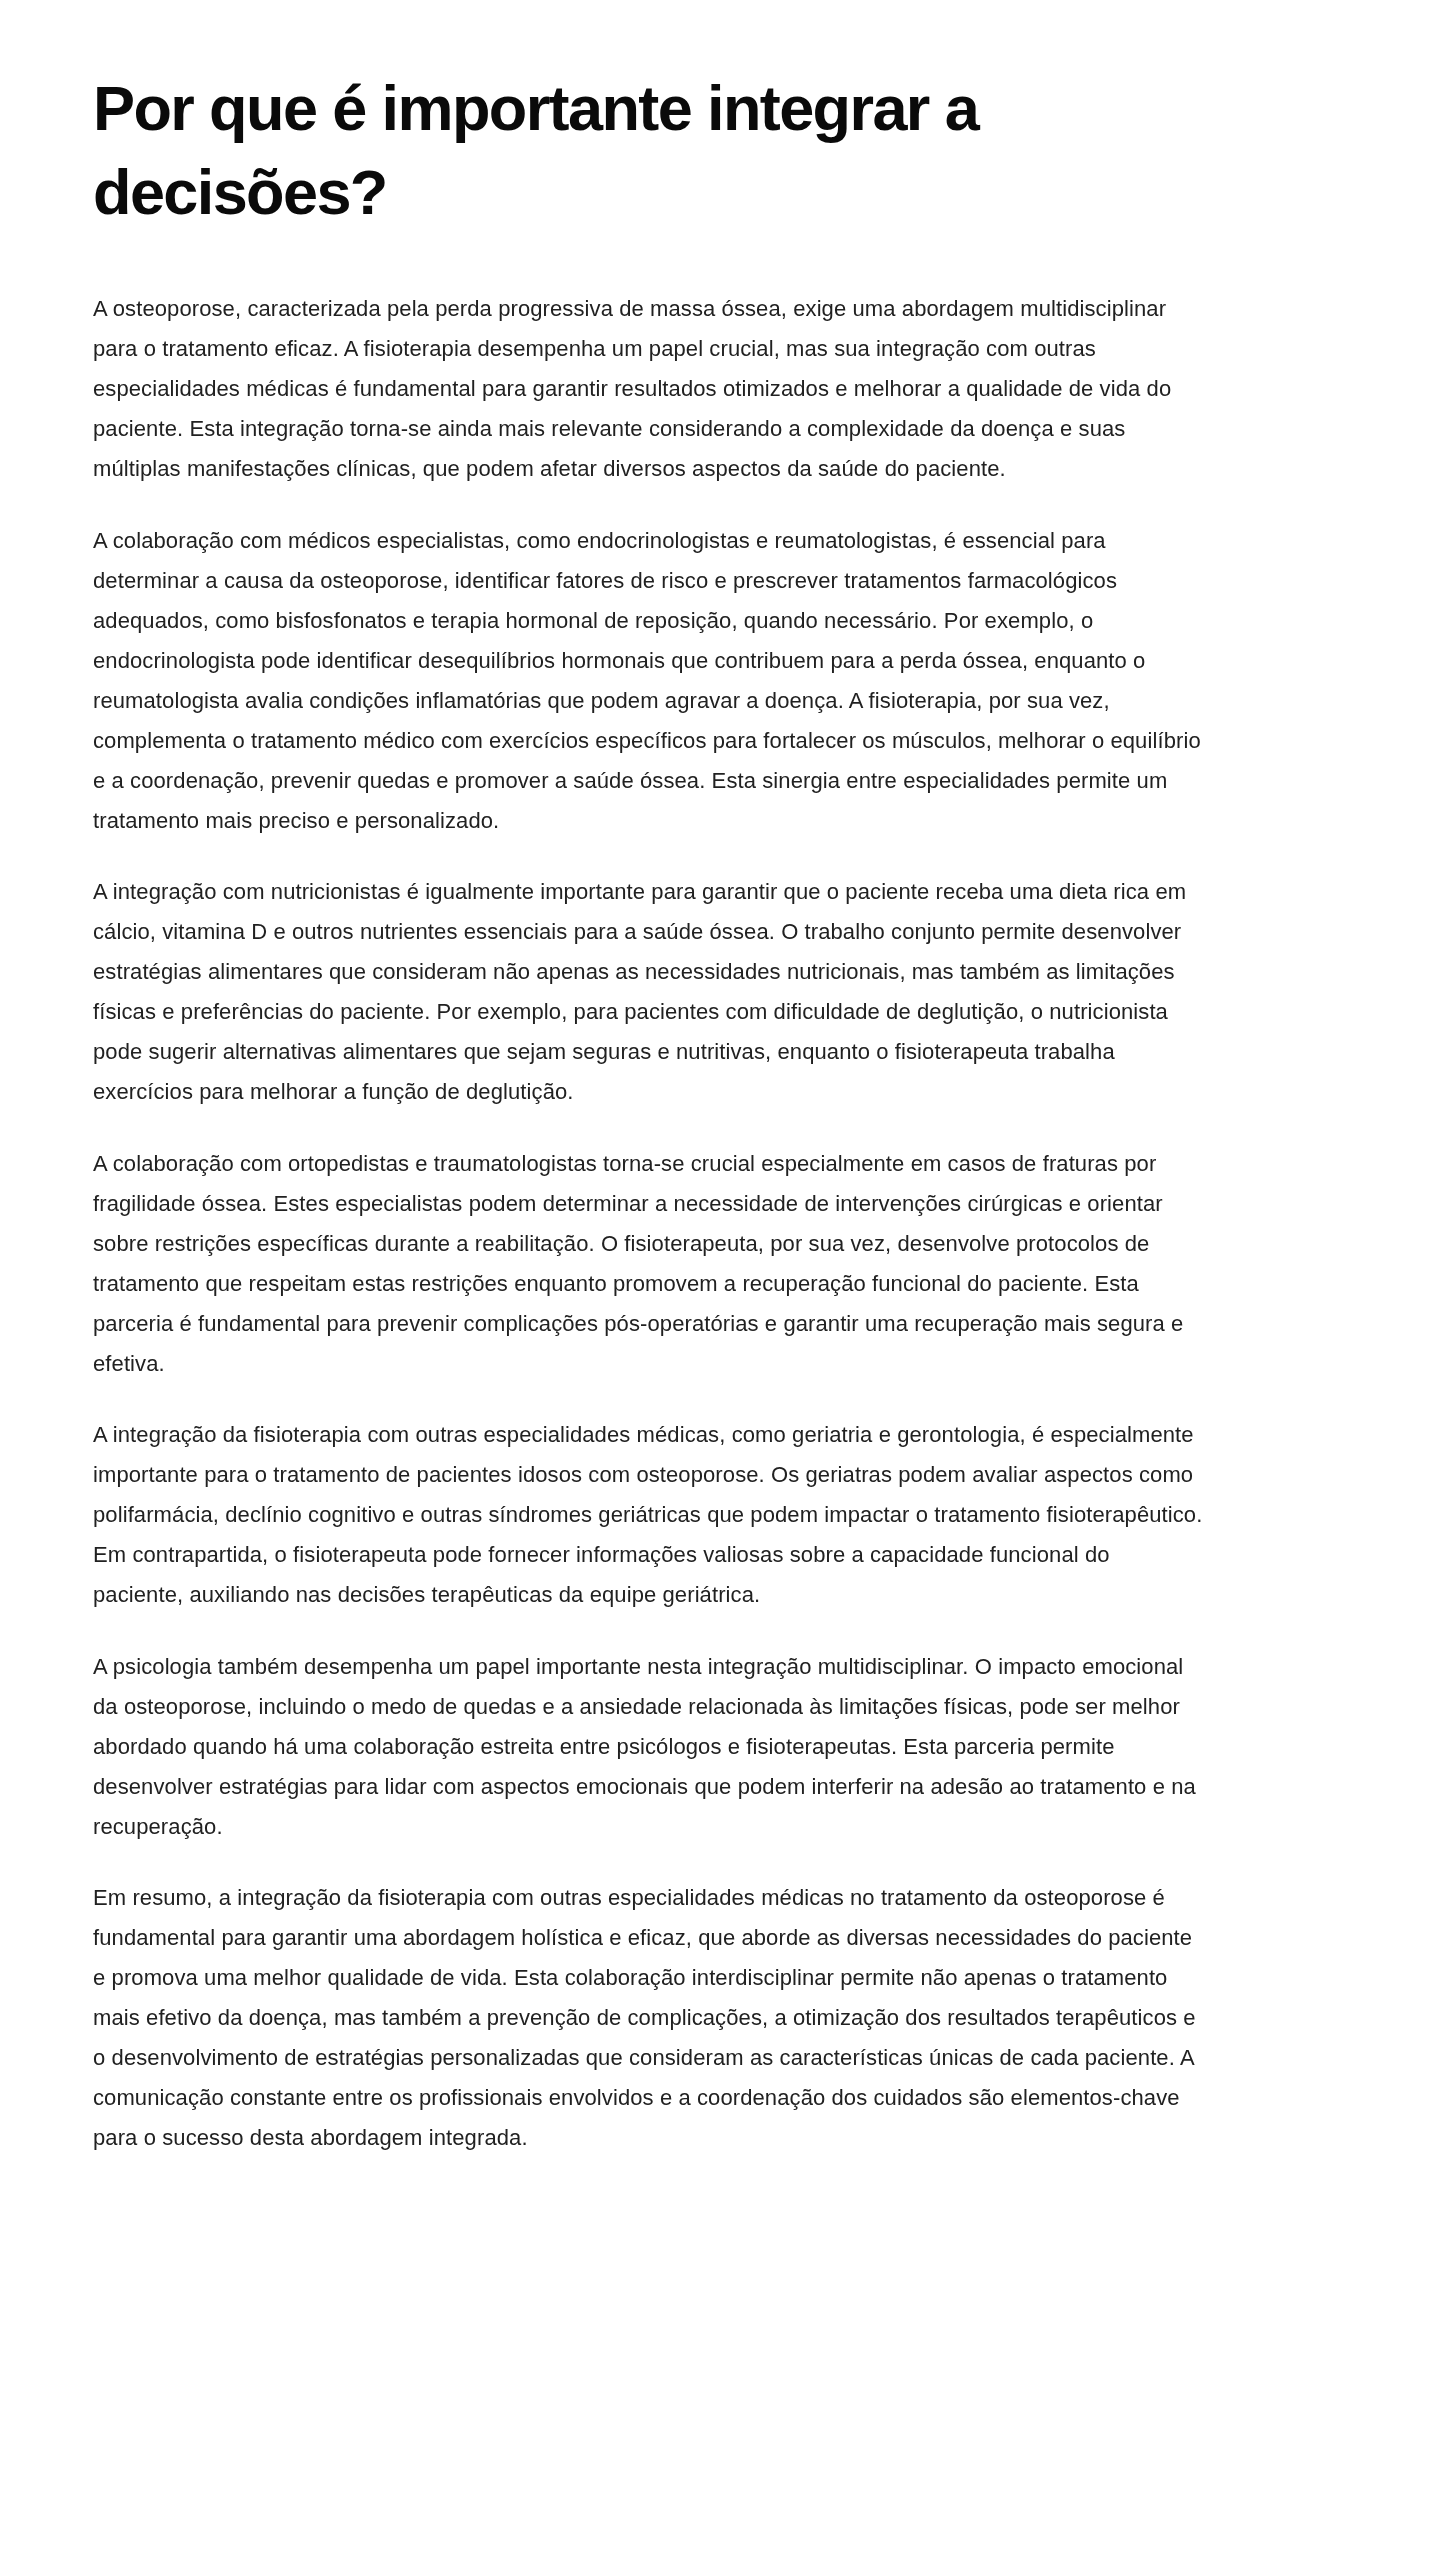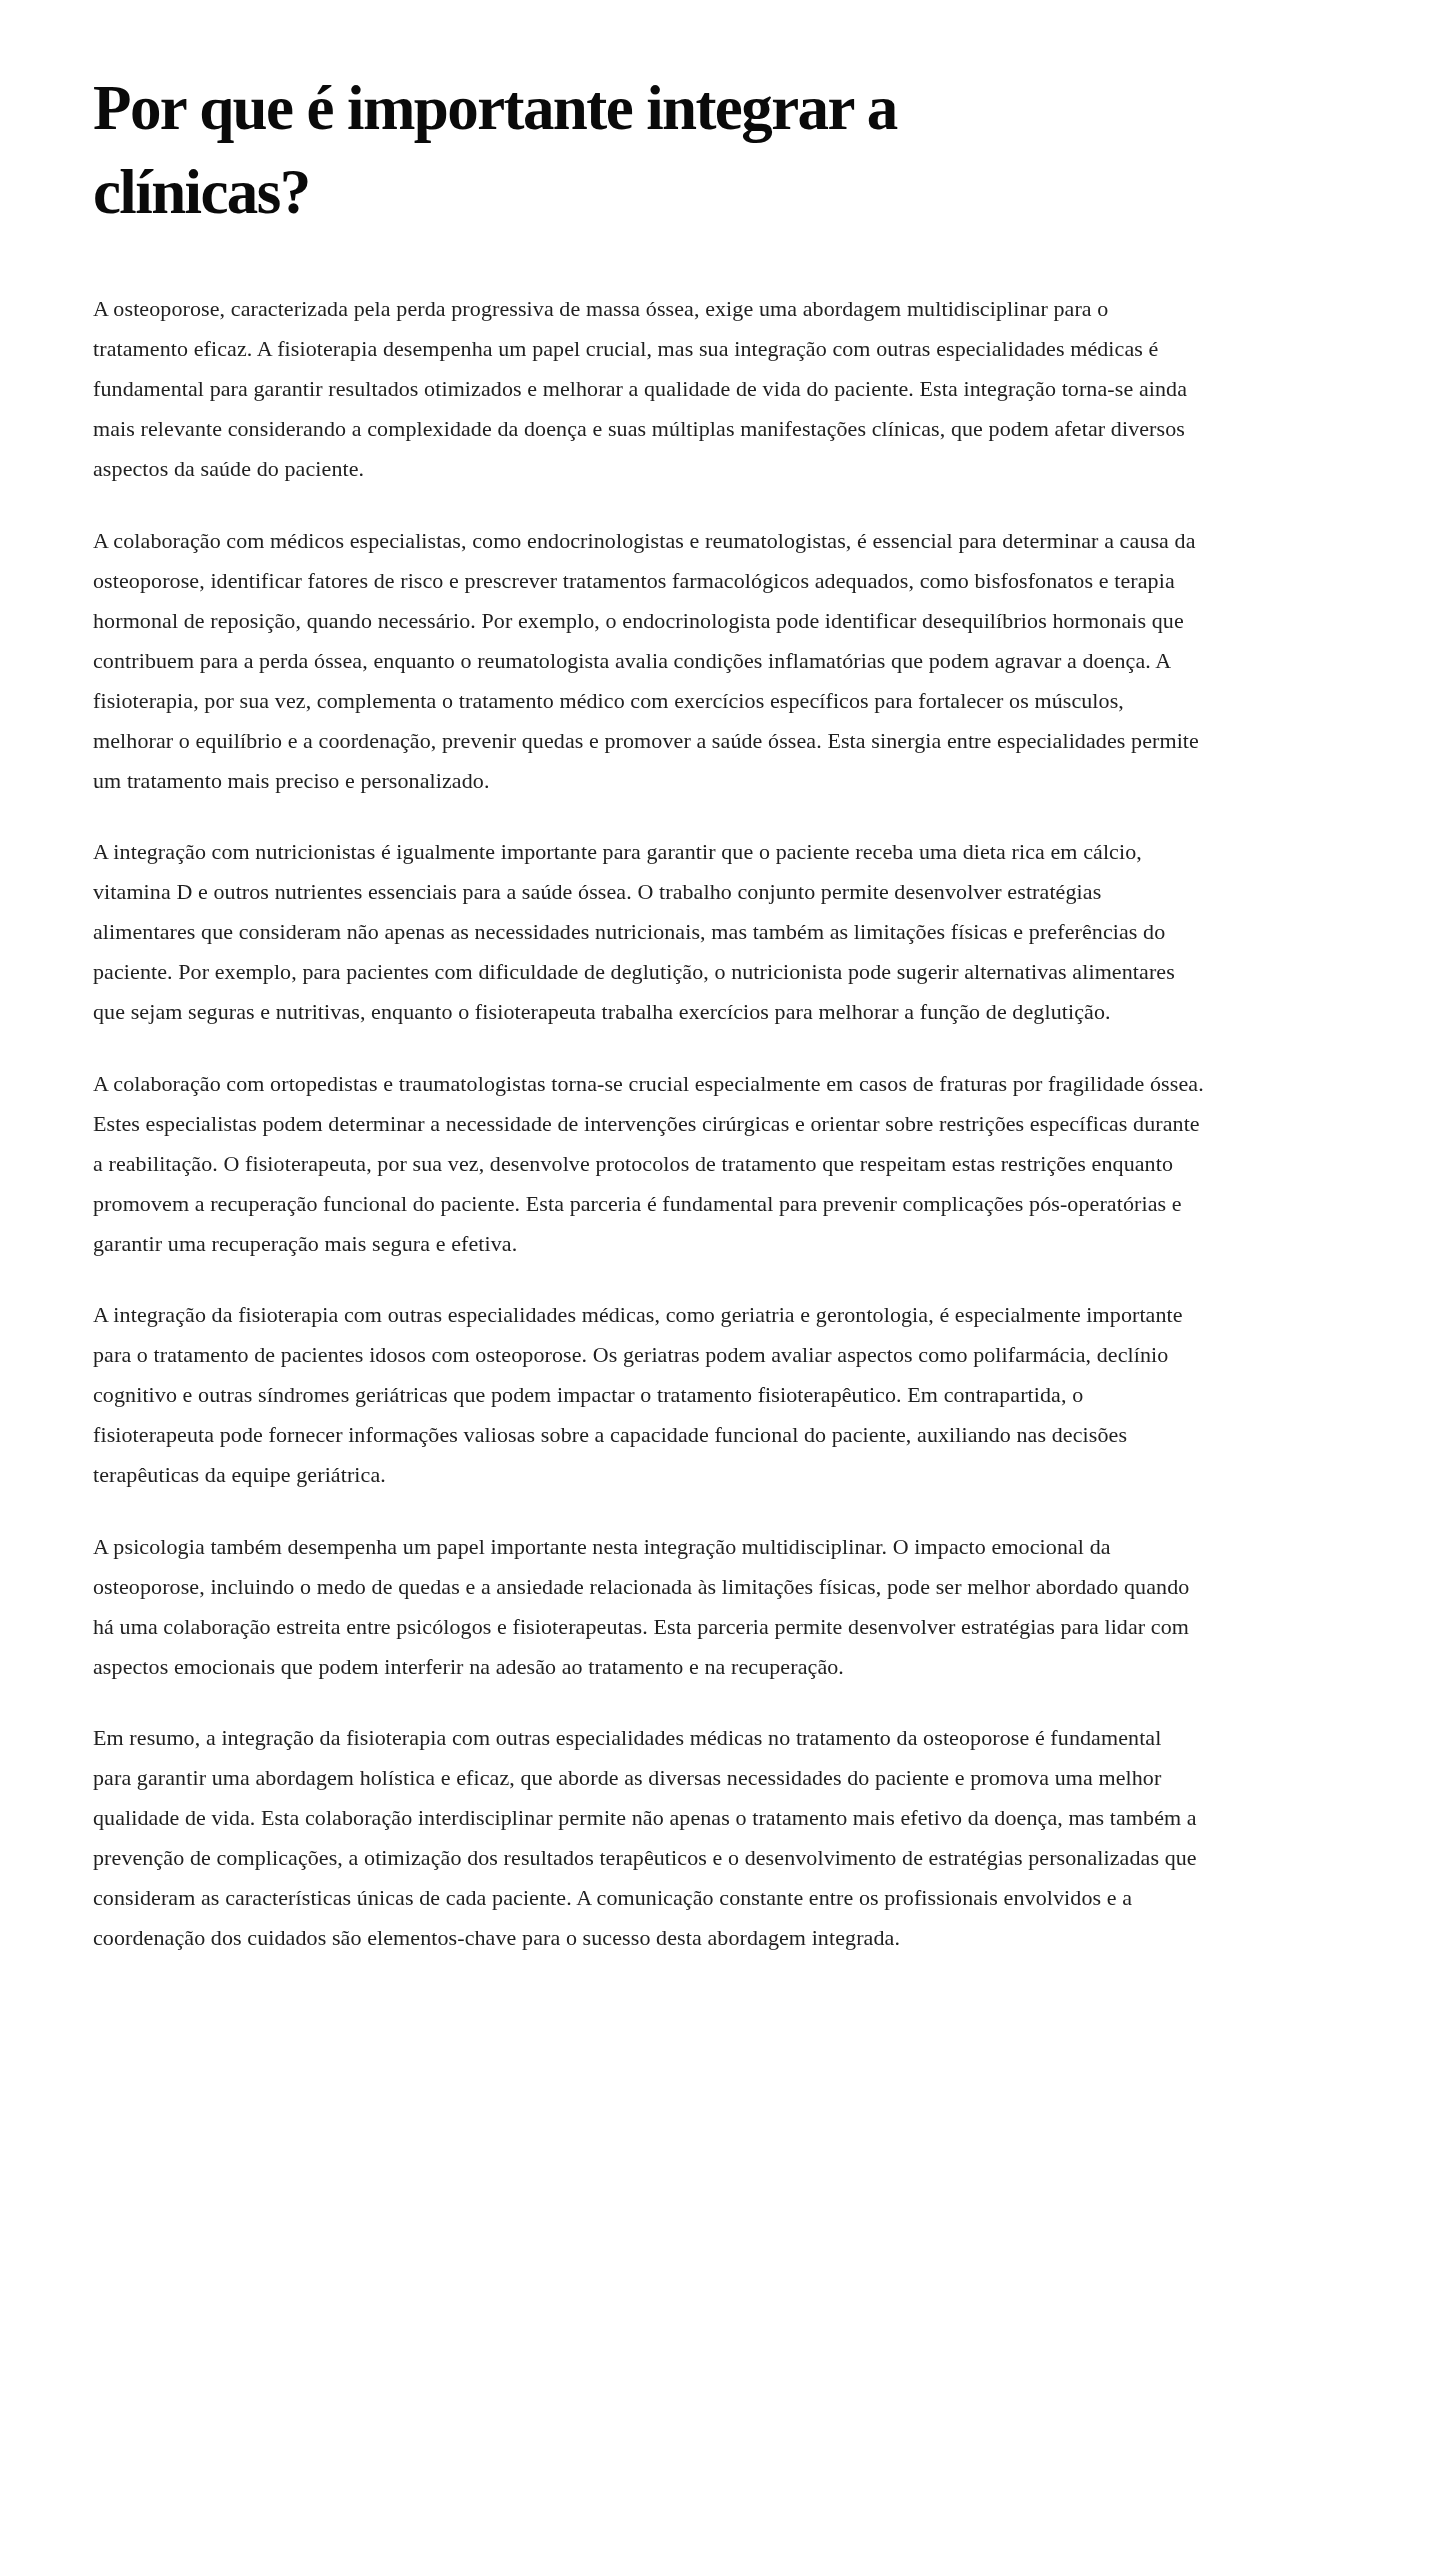--- a/index.html
+++ b/index.html
@@ -17,7 +17,6 @@
     box-sizing: border-box;
     width: 1329px;
     padding: 66px 125px 97px 93px;
-    font-family: Liberation Serif, serif;
   }
   .page-title {
     margin: 0 0 55px 0;

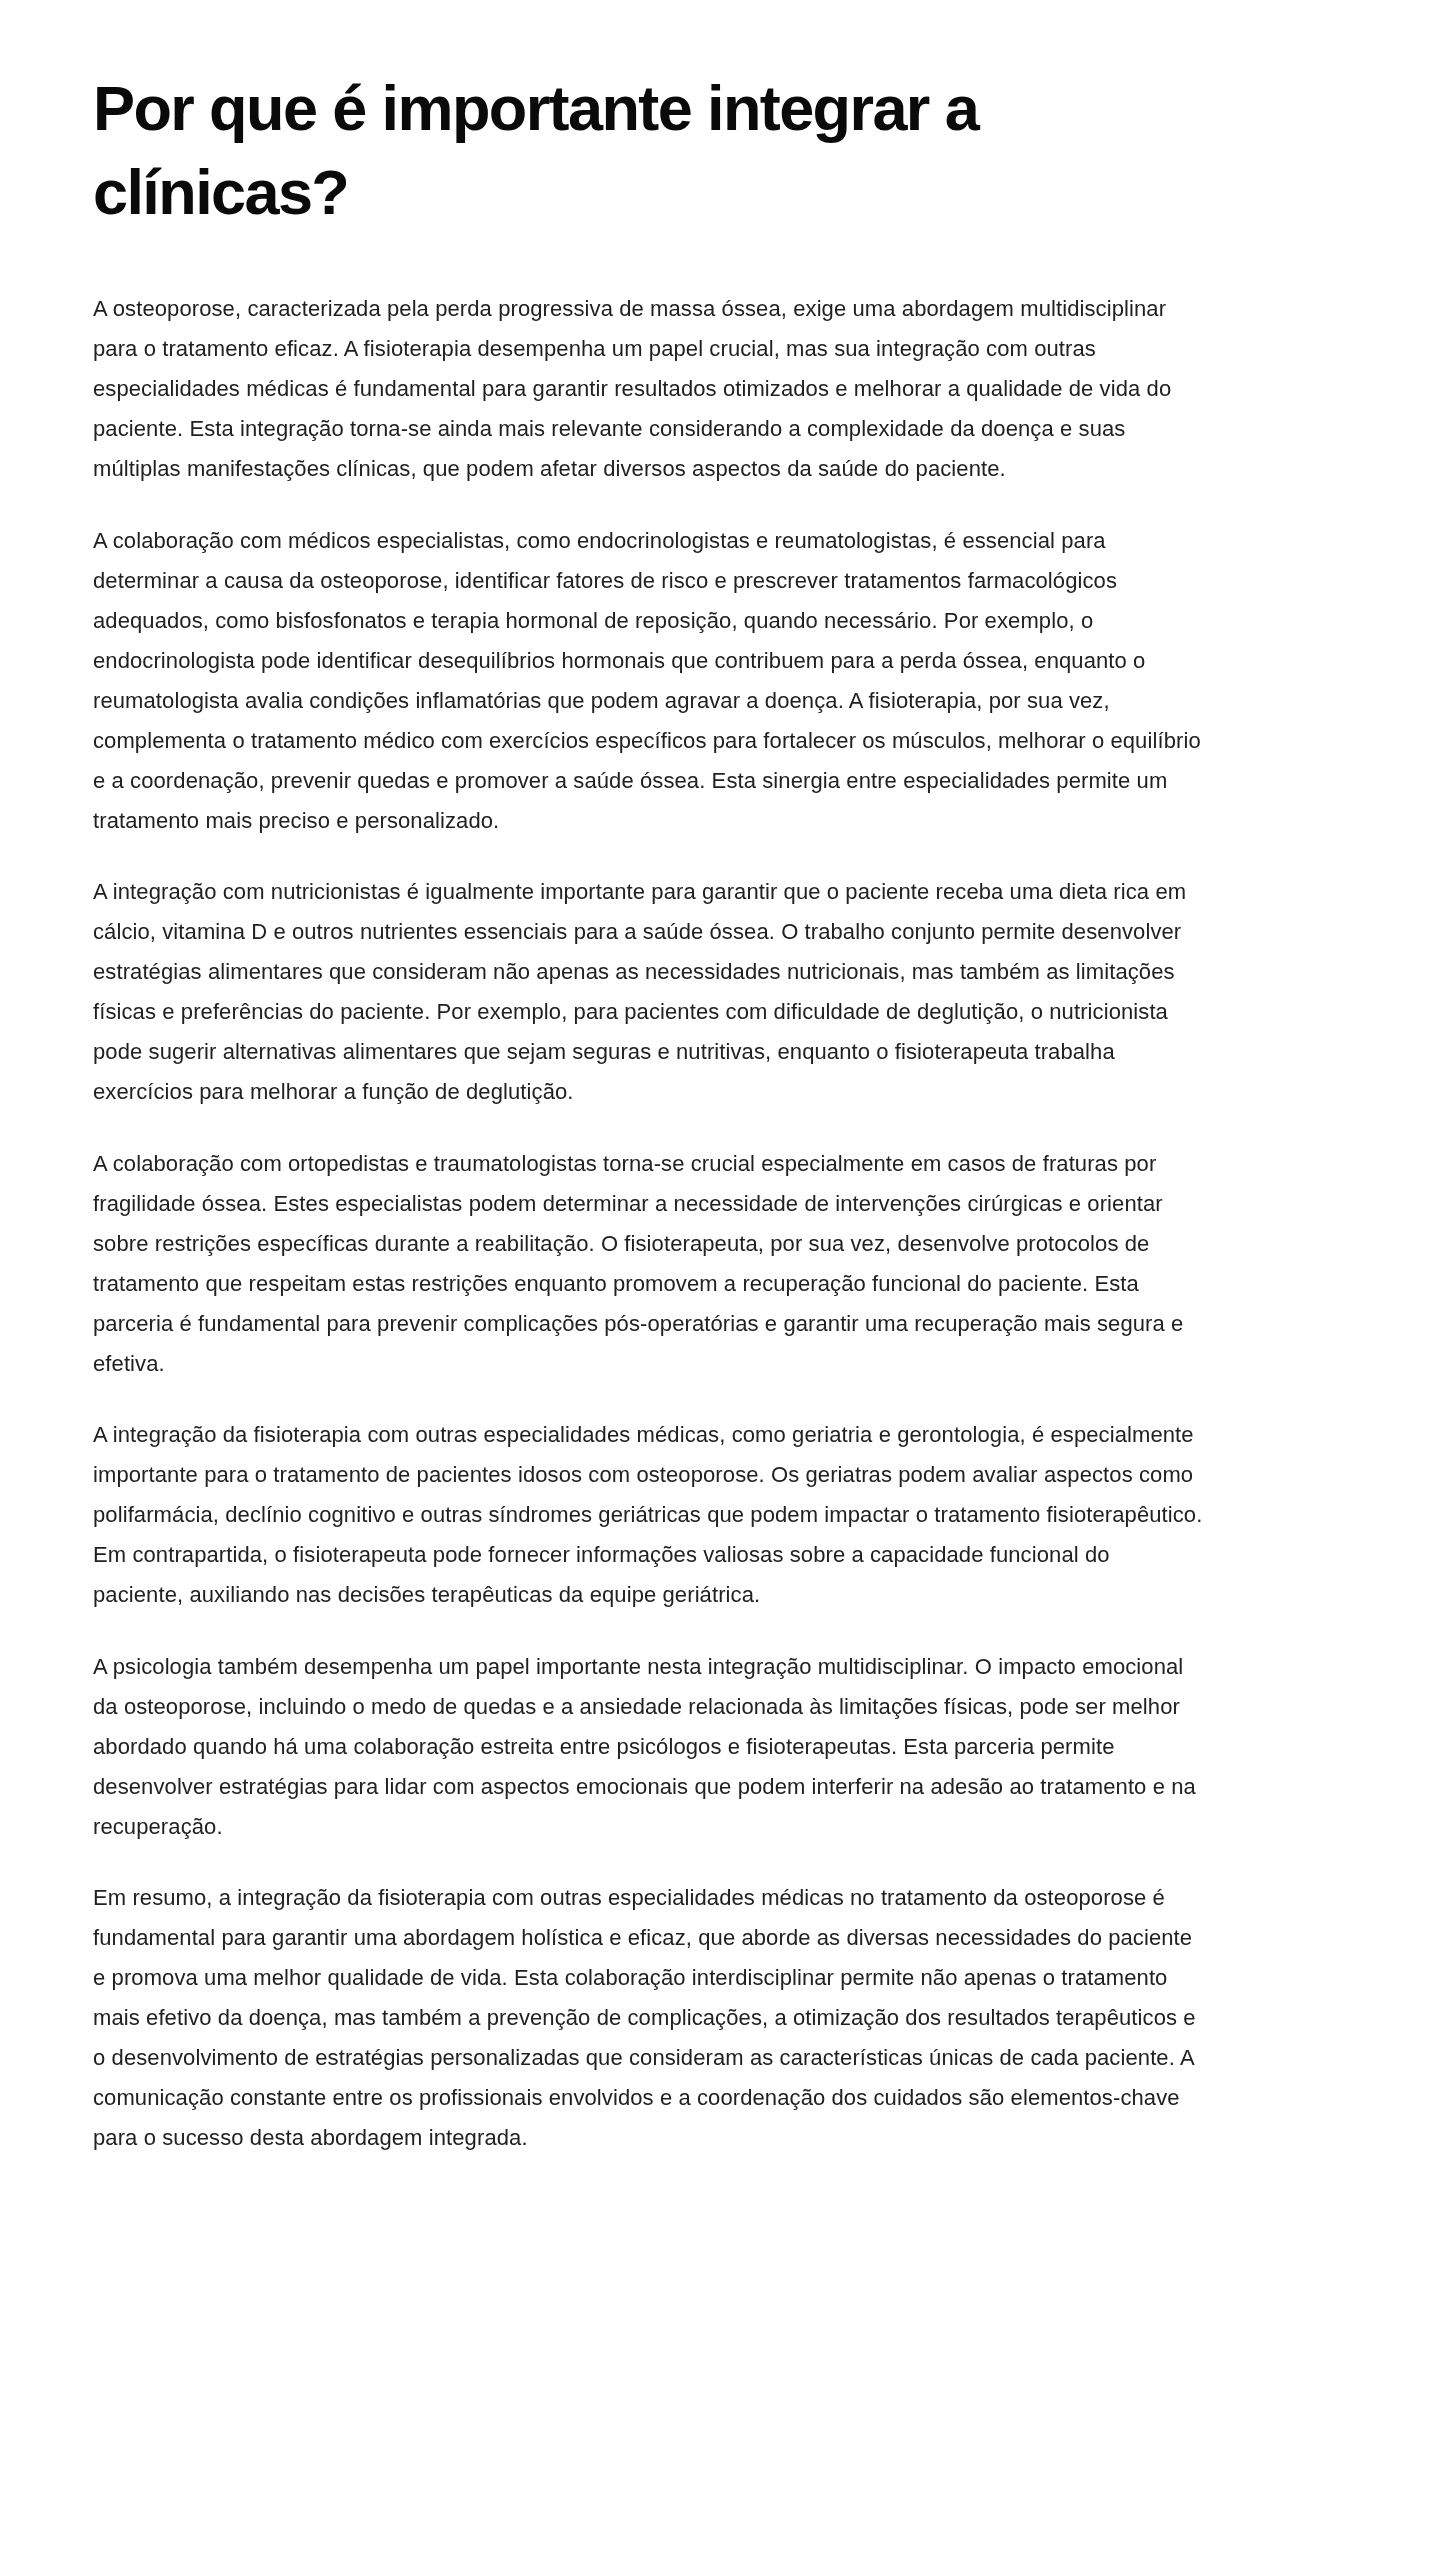--- a/index.html
+++ b/index.html
@@ -49,7 +49,7 @@
 <main class="article">
   <h1 class="page-title">
     <span class="title-line">Por que é importante integrar a</span>
-    <span class="title-line">clínicas?</span>
+    <span class="title-line">decisões?</span>
   </h1>
 
   <p class="para">A osteoporose, caracterizada pela perda progressiva de massa óssea, exige uma abordagem multidisciplinar para o tratamento eficaz. A fisioterapia desempenha um papel crucial, mas sua integração com outras especialidades médicas é fundamental para garantir resultados otimizados e melhorar a qualidade de vida do paciente. Esta integração torna-se ainda mais relevante considerando a complexidade da doença e suas múltiplas manifestações clínicas, que podem afetar diversos aspectos da saúde do paciente.</p>

